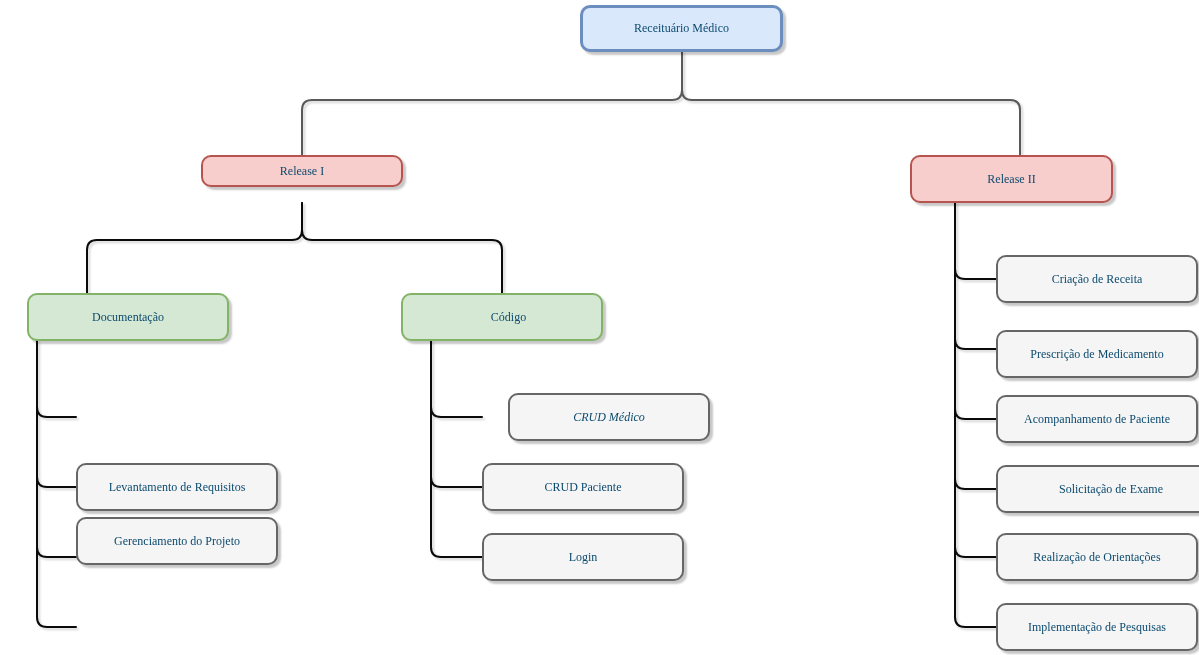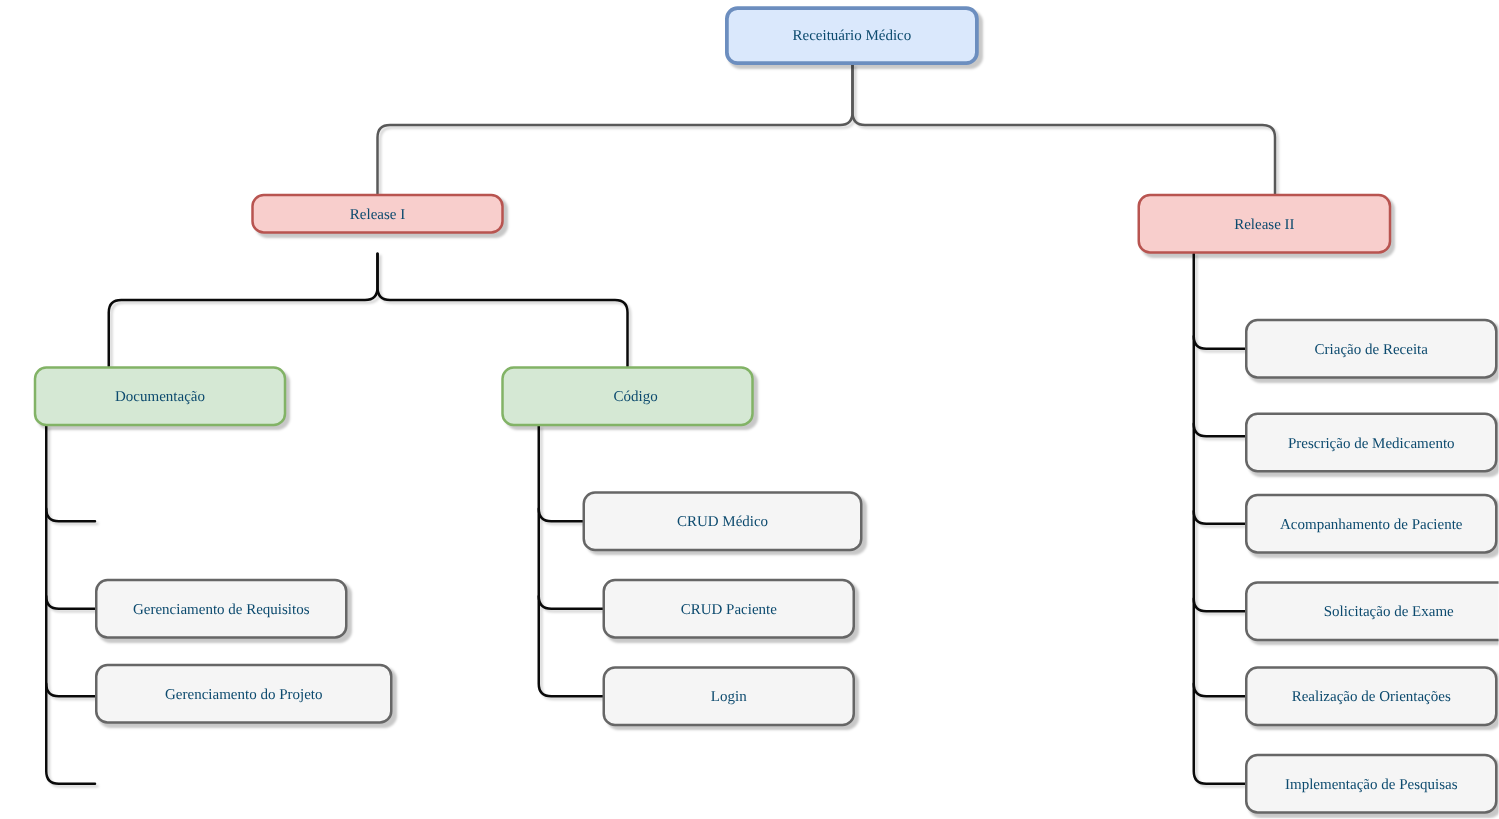--- a/index.html
+++ b/index.html
@@ -115,7 +115,7 @@
     <span>Gerenciamento do Projeto</span>
   </div>
 
-  <div class="node leaf" style="left:466px;top:393px;width:224px;height:48px;">
+  <div class="node leaf" style="left:508px;top:393px;width:202px;height:48px;font-style:italic;">
     <span>CRUD Médico</span>
   </div>
   <div class="node leaf" style="left:482px;top:463px;width:202px;height:48px;">

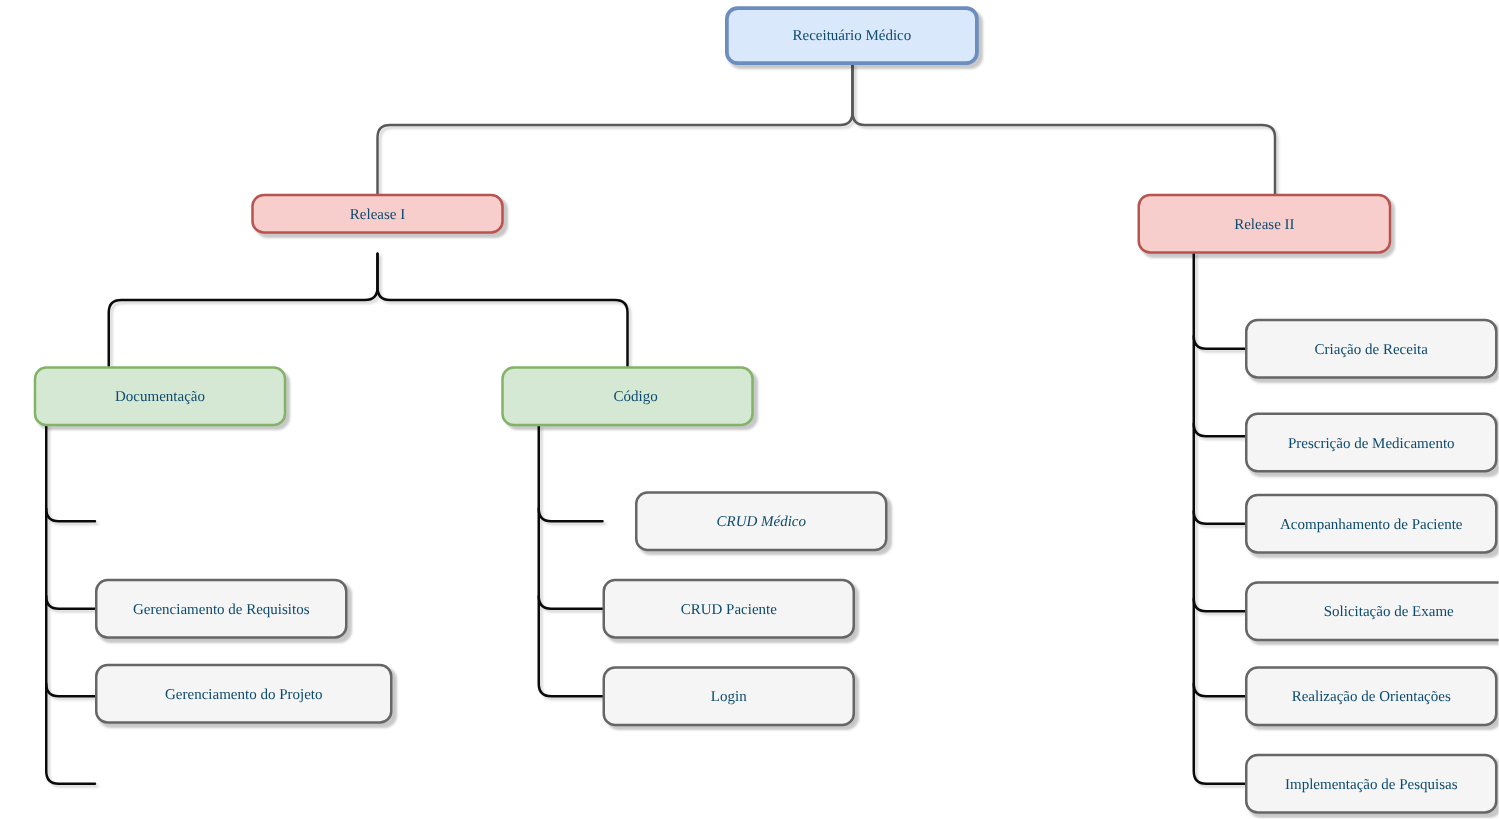--- a/index.html
+++ b/index.html
@@ -109,7 +109,7 @@
   </div>
 
   <div class="node leaf" style="left:76px;top:463px;width:202px;height:48px;">
-    <span>Gerenciamento de Requisitos</span>
+    <span>Levantamento de Requisitos</span>
   </div>
   <div class="node leaf" style="left:76px;top:531px;width:238px;height:48px;justify-content:center;">
     <span>Gerenciamento do Projeto</span>

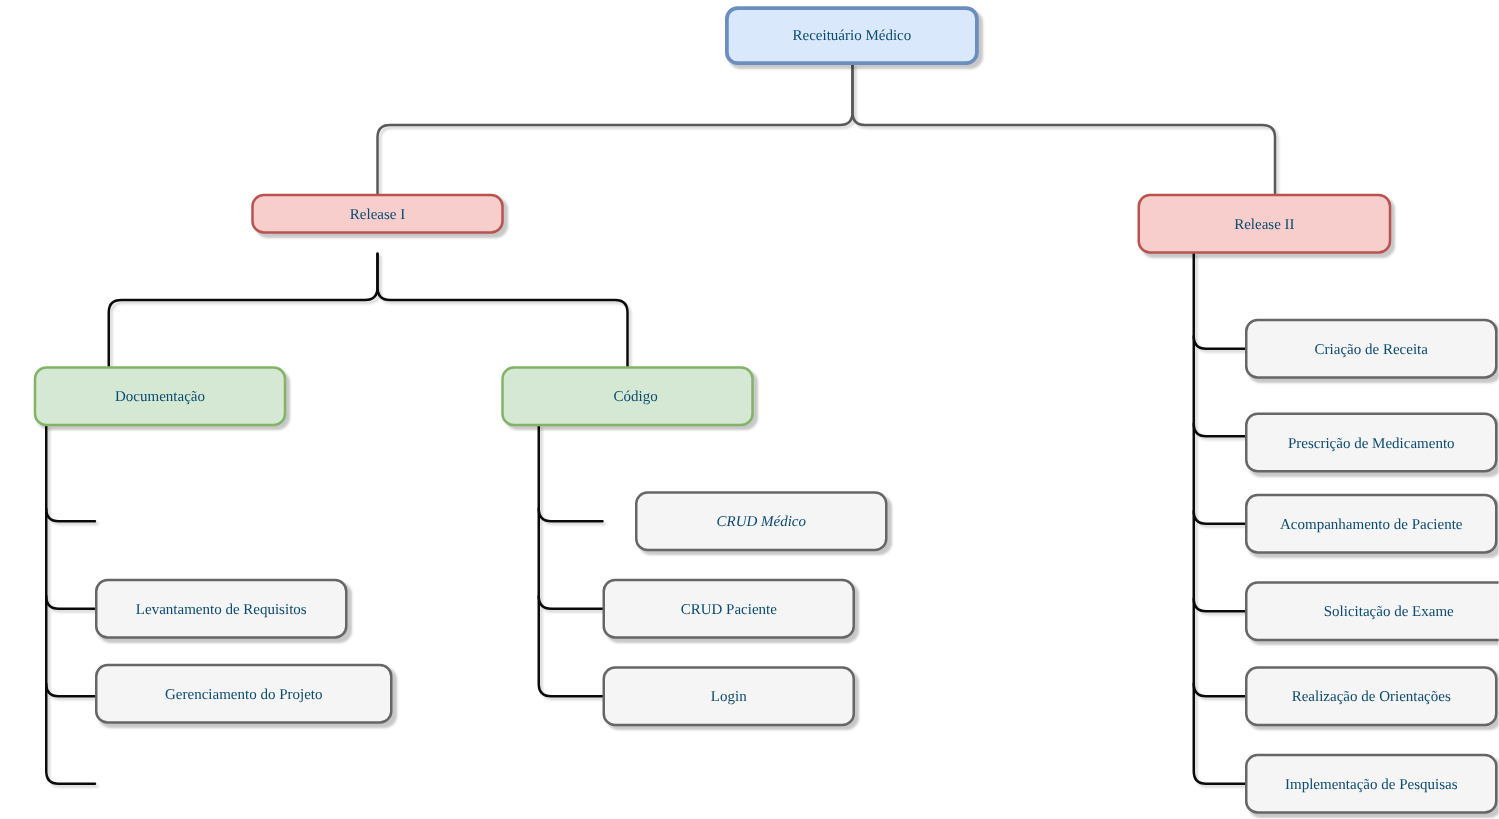--- a/index.html
+++ b/index.html
@@ -111,7 +111,7 @@
   <div class="node leaf" style="left:76px;top:463px;width:202px;height:48px;">
     <span>Levantamento de Requisitos</span>
   </div>
-  <div class="node leaf" style="left:76px;top:531px;width:238px;height:48px;justify-content:center;">
+  <div class="node leaf" style="left:76px;top:517px;width:202px;height:48px;justify-content:center;">
     <span>Gerenciamento do Projeto</span>
   </div>
 

